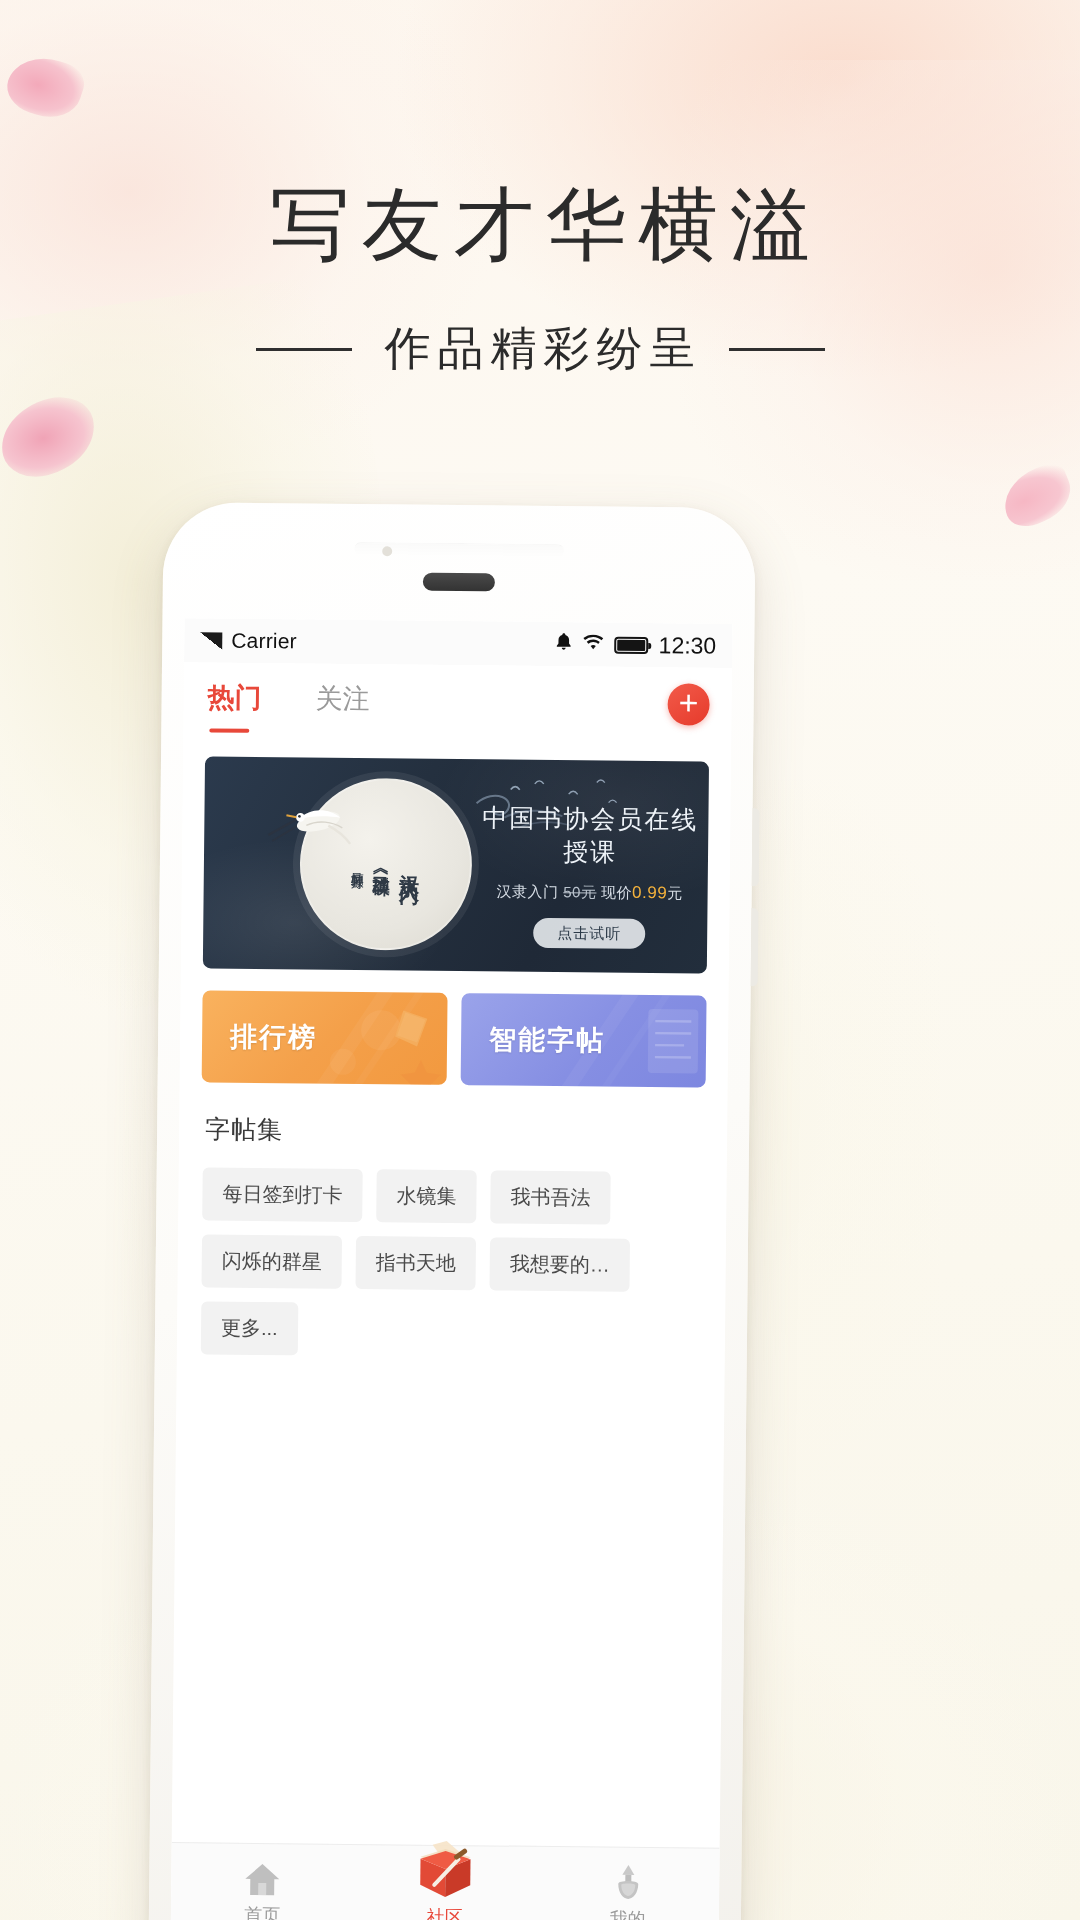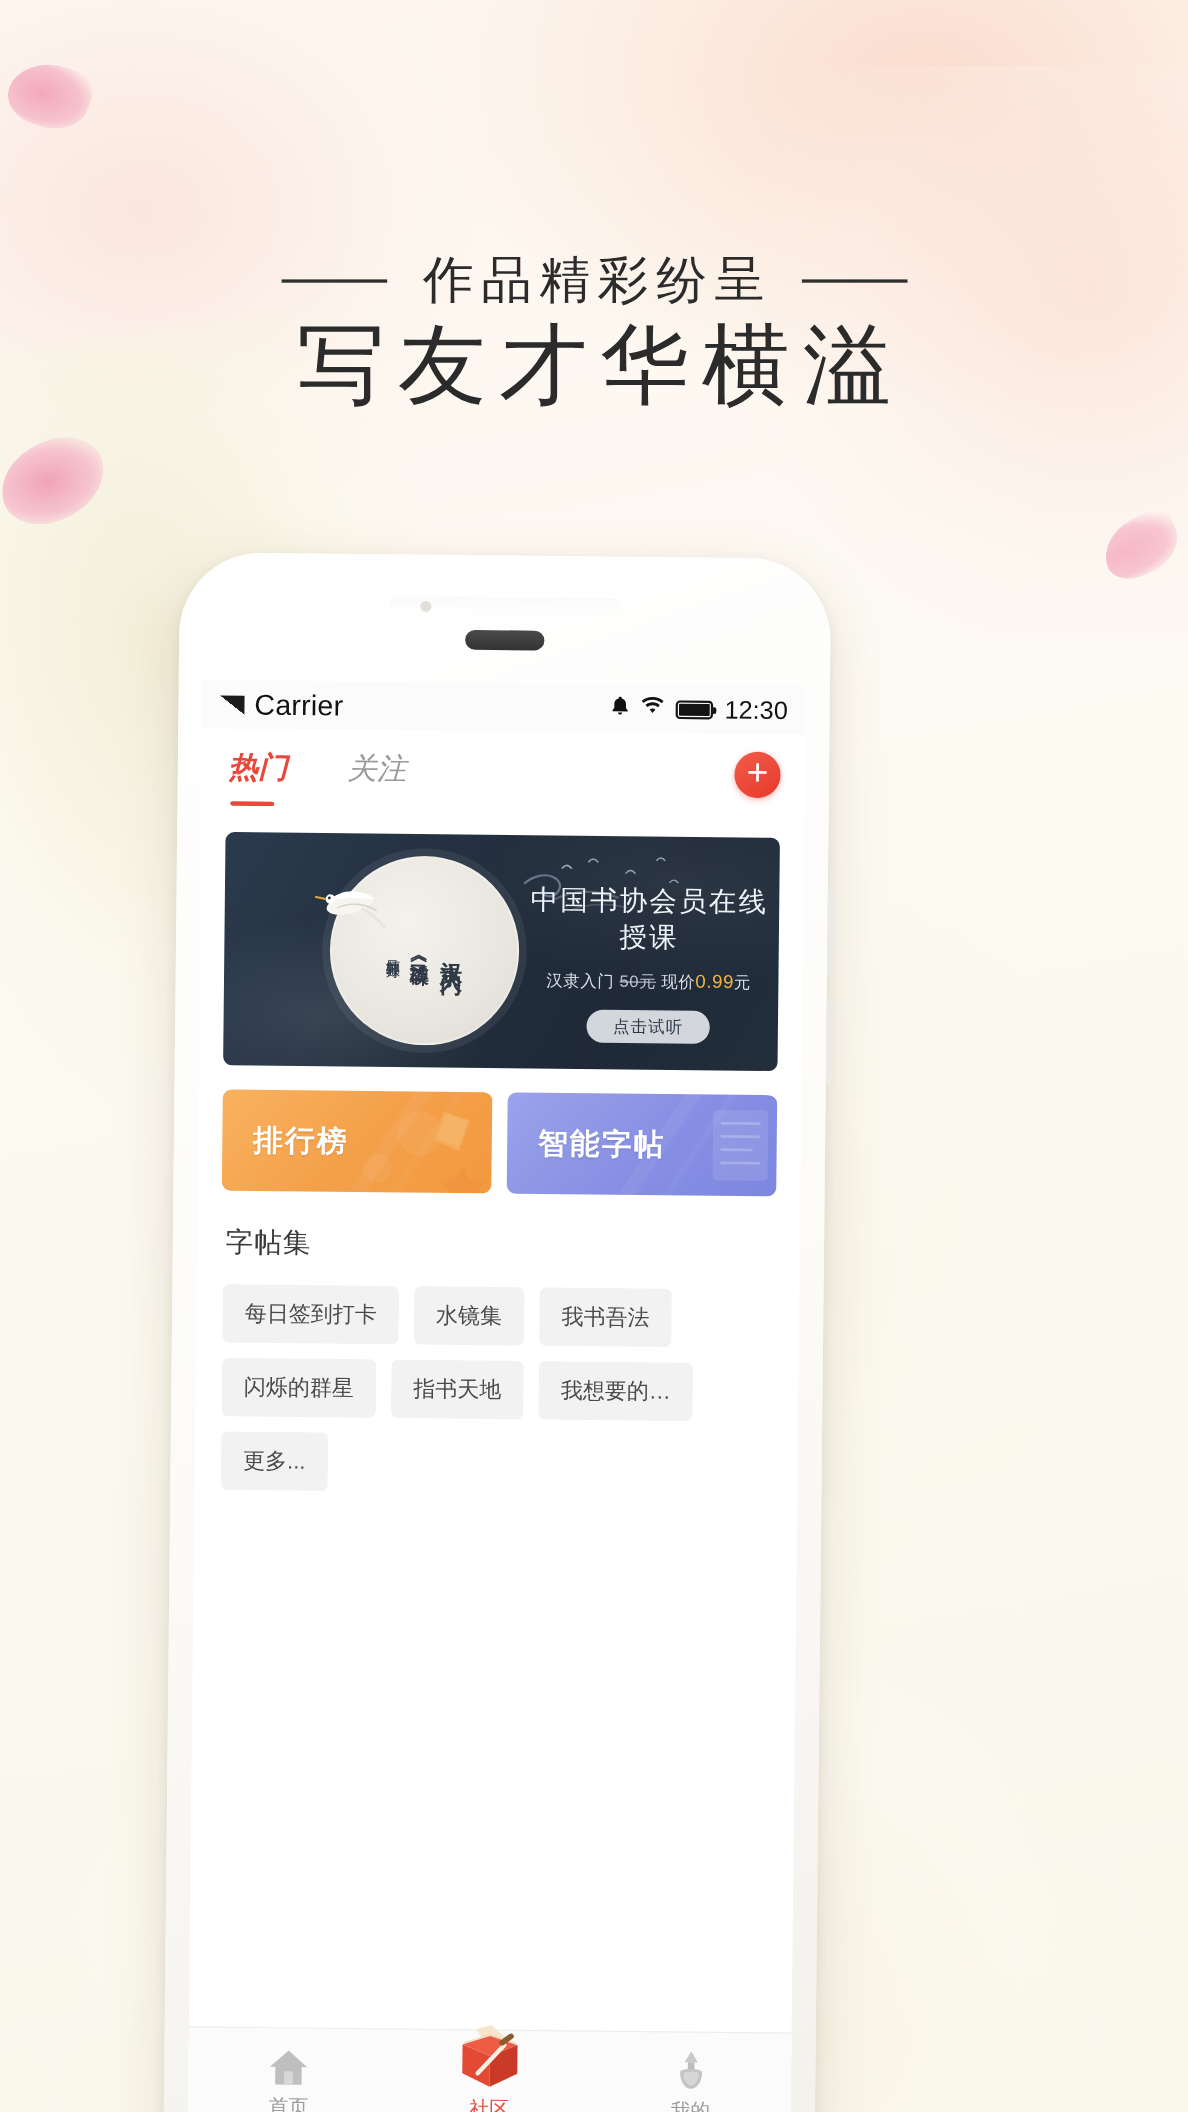--- a/index.html
+++ b/index.html
@@ -252,12 +252,12 @@
 </div>
 
 <div id="headline-block">
+  <div id="poster-title">写友才华横溢</div>
   <div id="subtitle-row">
     <span class="sub-rule"></span>
     <span id="poster-subtitle">作品精彩纷呈</span>
     <span class="sub-rule"></span>
   </div>
-  <div id="poster-title">写友才华横溢</div>
 </div>
 
 <div id="phone">

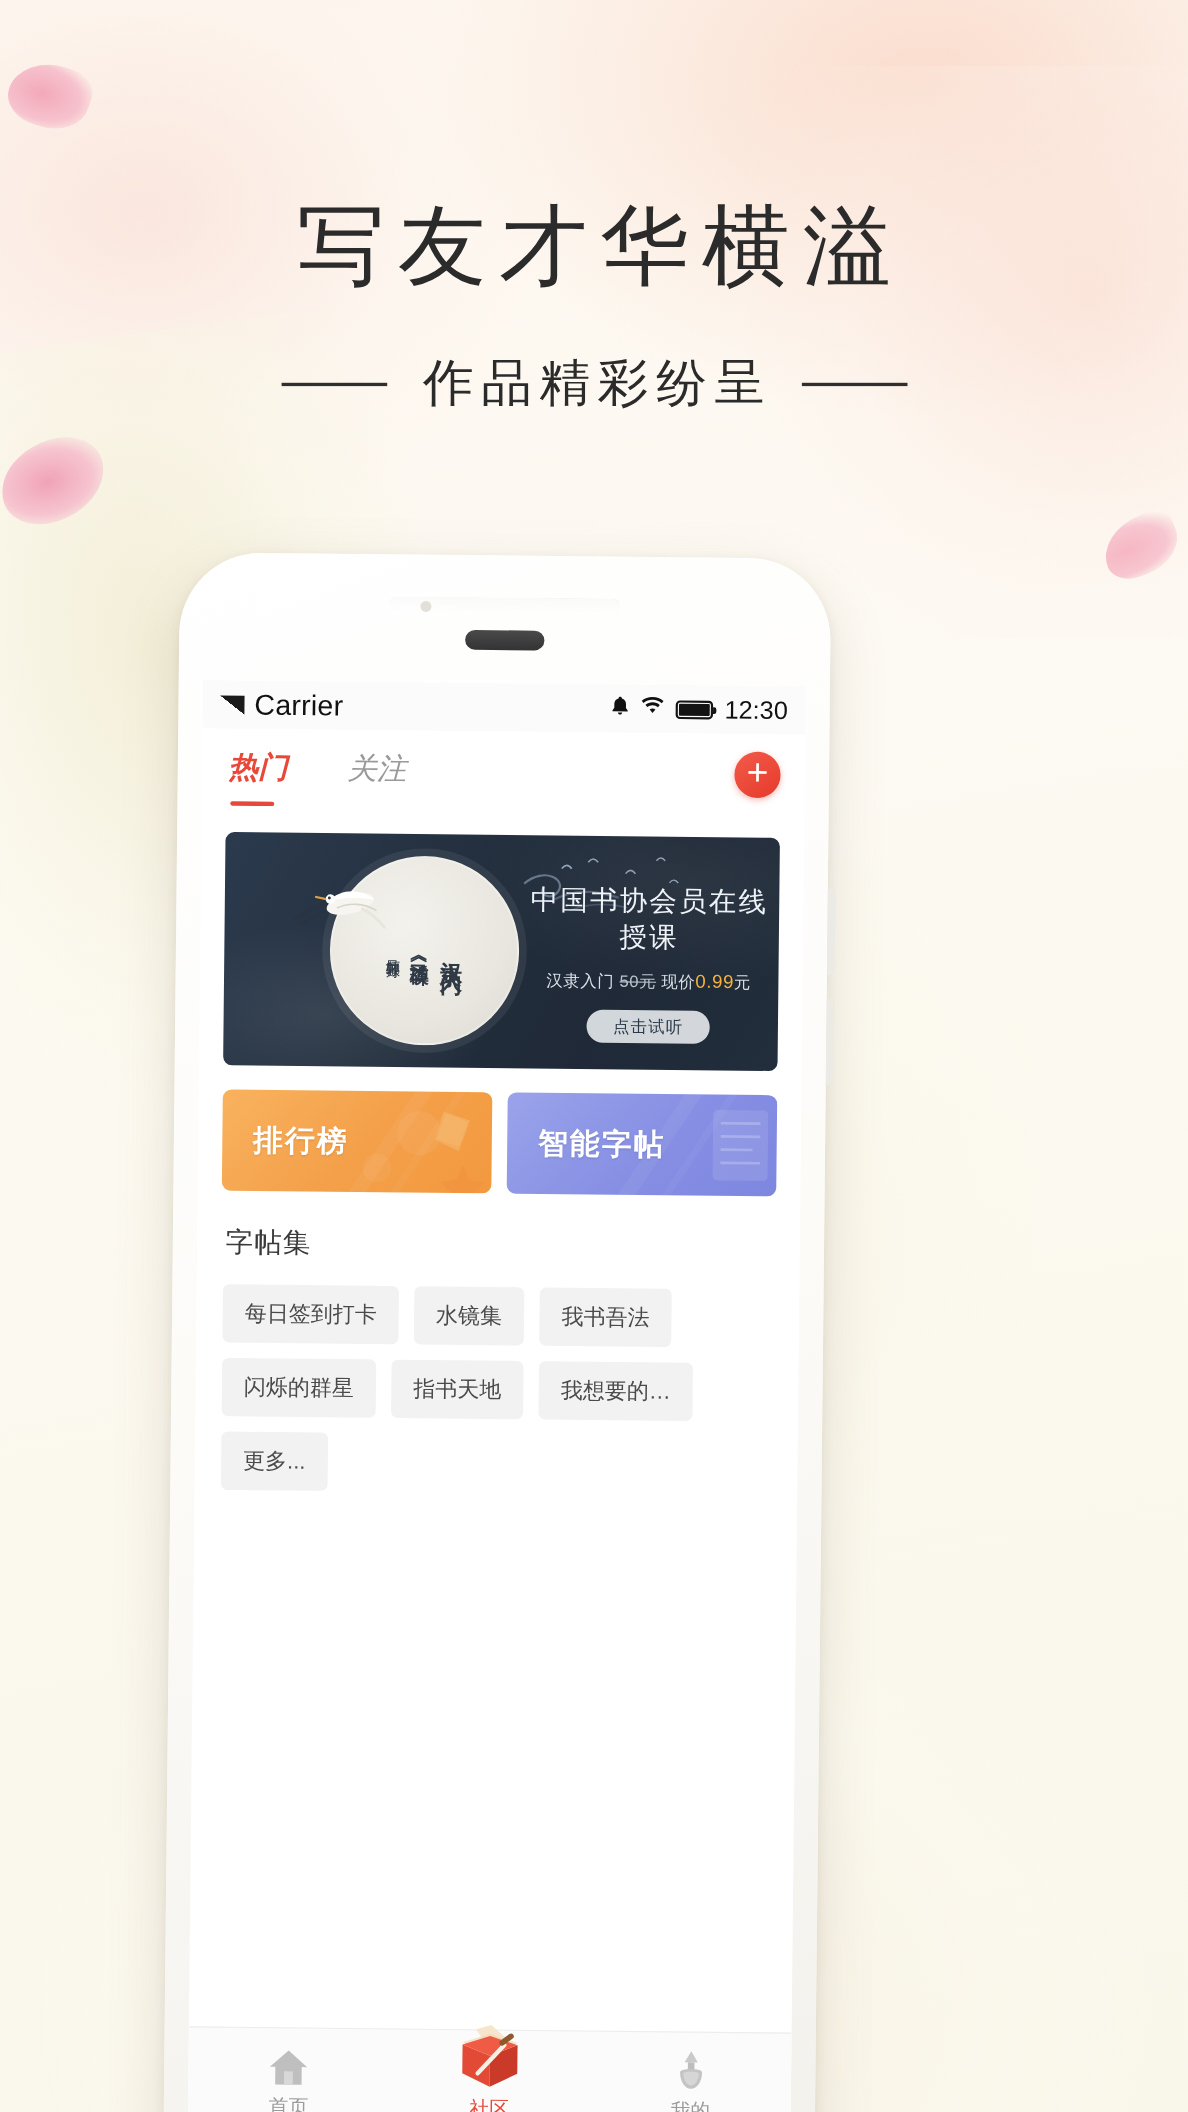--- a/index.html
+++ b/index.html
@@ -105,7 +105,7 @@
     background: linear-gradient(to top right, transparent 49.5%, #1b1b1b 50%);
     border-bottom: 0;
   }
-  #carrier-label { font-size: 26px; letter-spacing: 0.2px; }
+  #carrier-label { font-size: 21px; letter-spacing: 0.2px; }
   #clock-label { font-size: 23px; font-weight: 400; }
   #battery-icon {
     width: 34px; height: 17px; border: 2px solid #141414; border-radius: 4px;

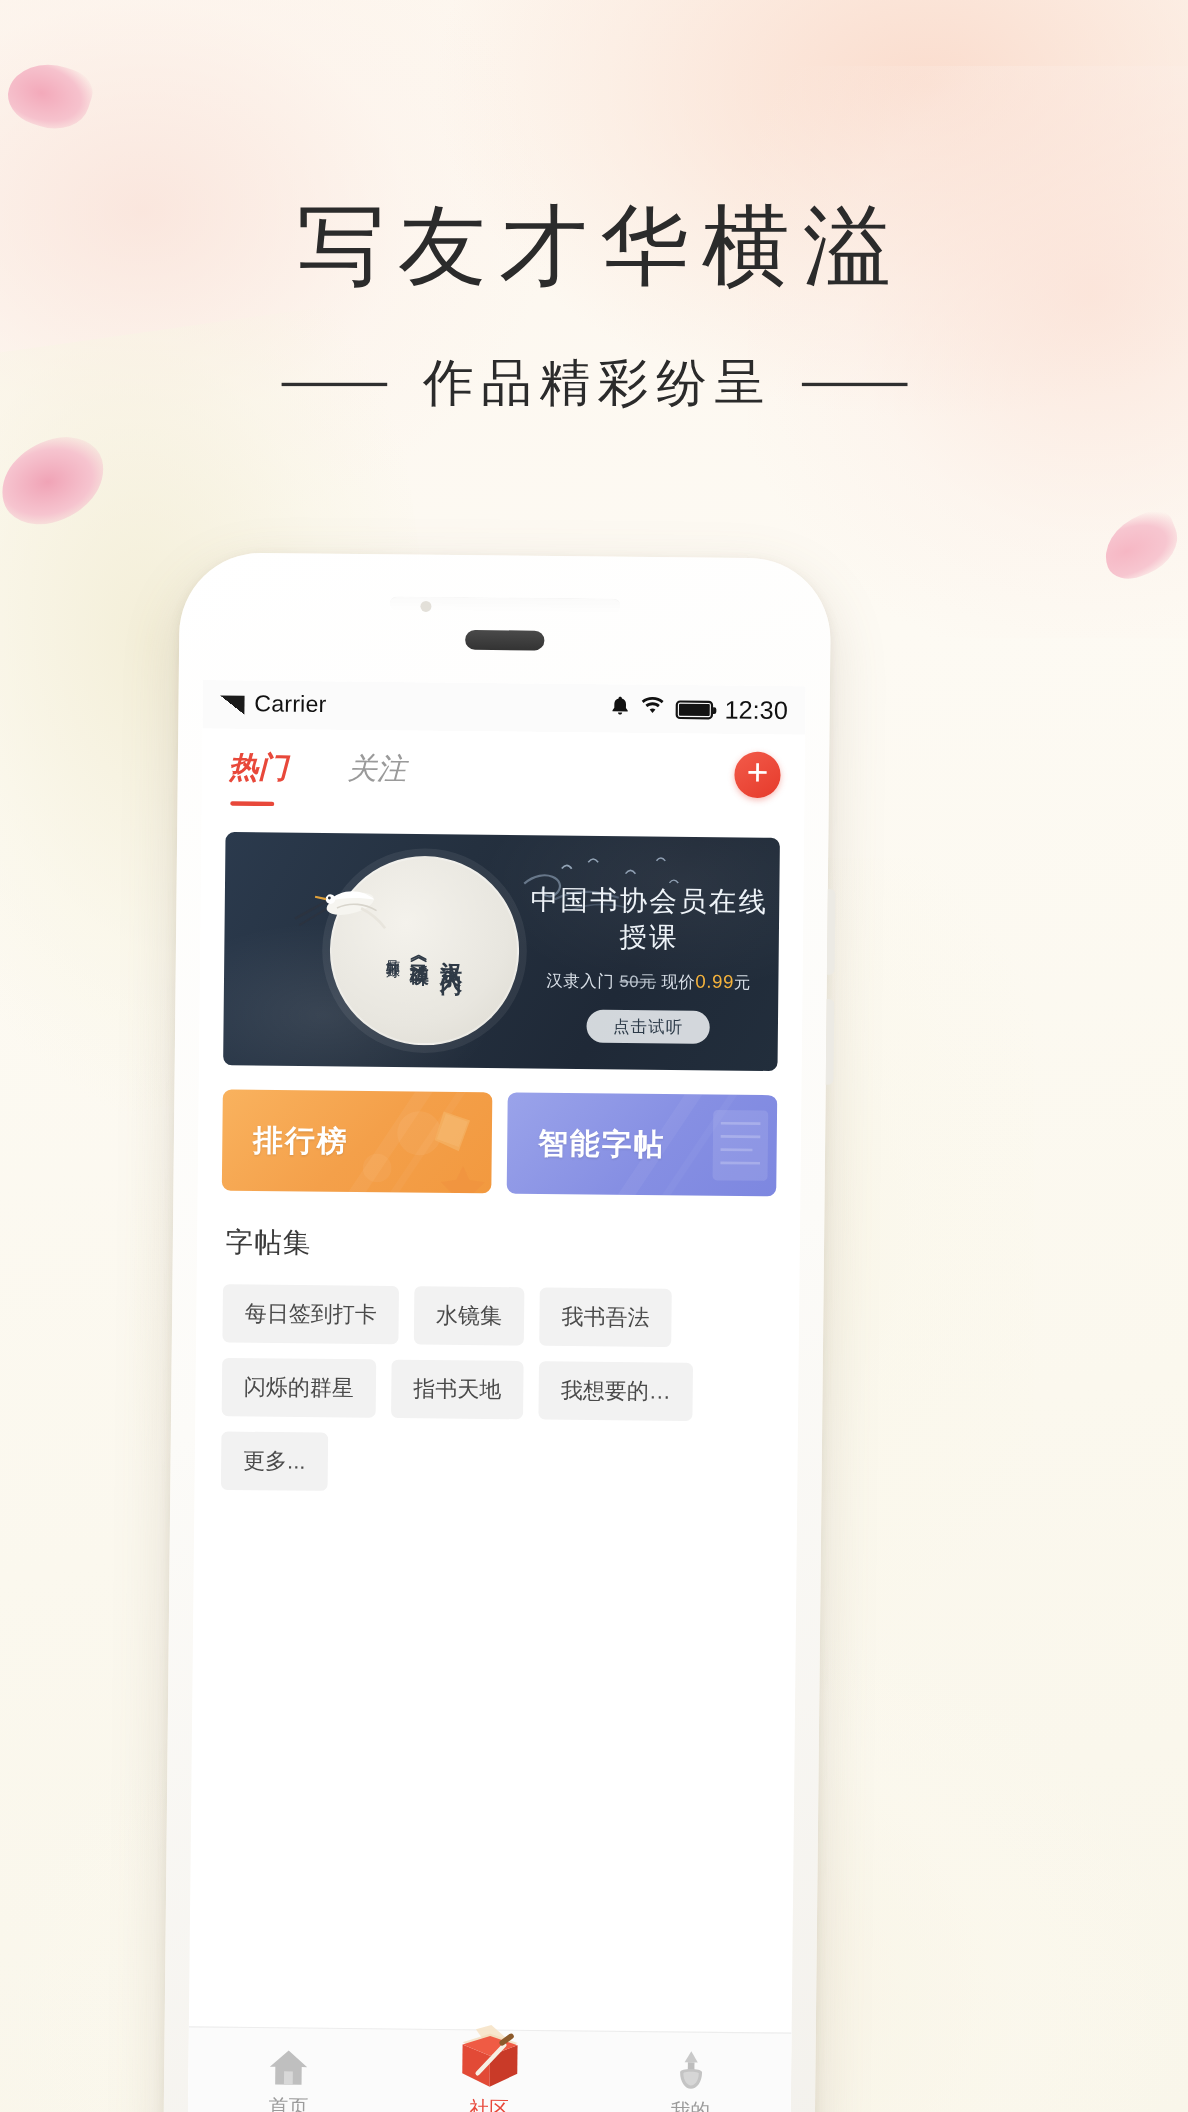--- a/index.html
+++ b/index.html
@@ -121,7 +121,7 @@
     height: 74px; display: flex; align-items: center; padding: 0 24px;
     background: #fff; position: relative;
   }
-  .tab { font-size: 27px; color: #9a9a9a; margin-right: 54px; position: relative; padding-bottom: 4px; font-style: italic; }
+  .tab { font-size: 27px; color: #9a9a9a; margin-right: 54px; position: relative; padding-bottom: 4px; }
   .tab.active { color: #e8483a; font-weight: 700; }
   .tab.active::after {
     content: ""; position: absolute; left: 2px; bottom: -13px;

